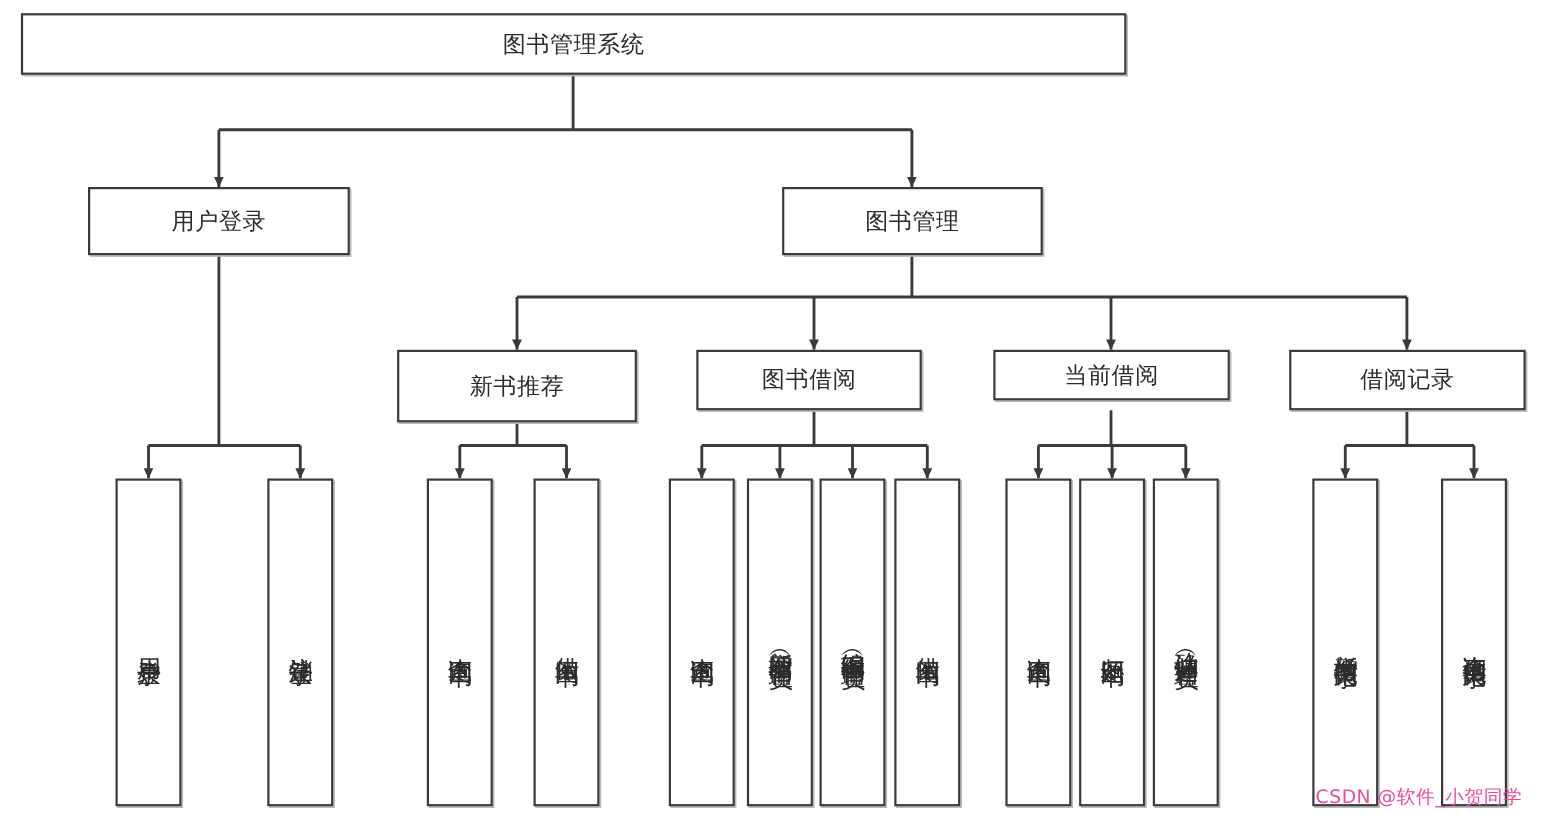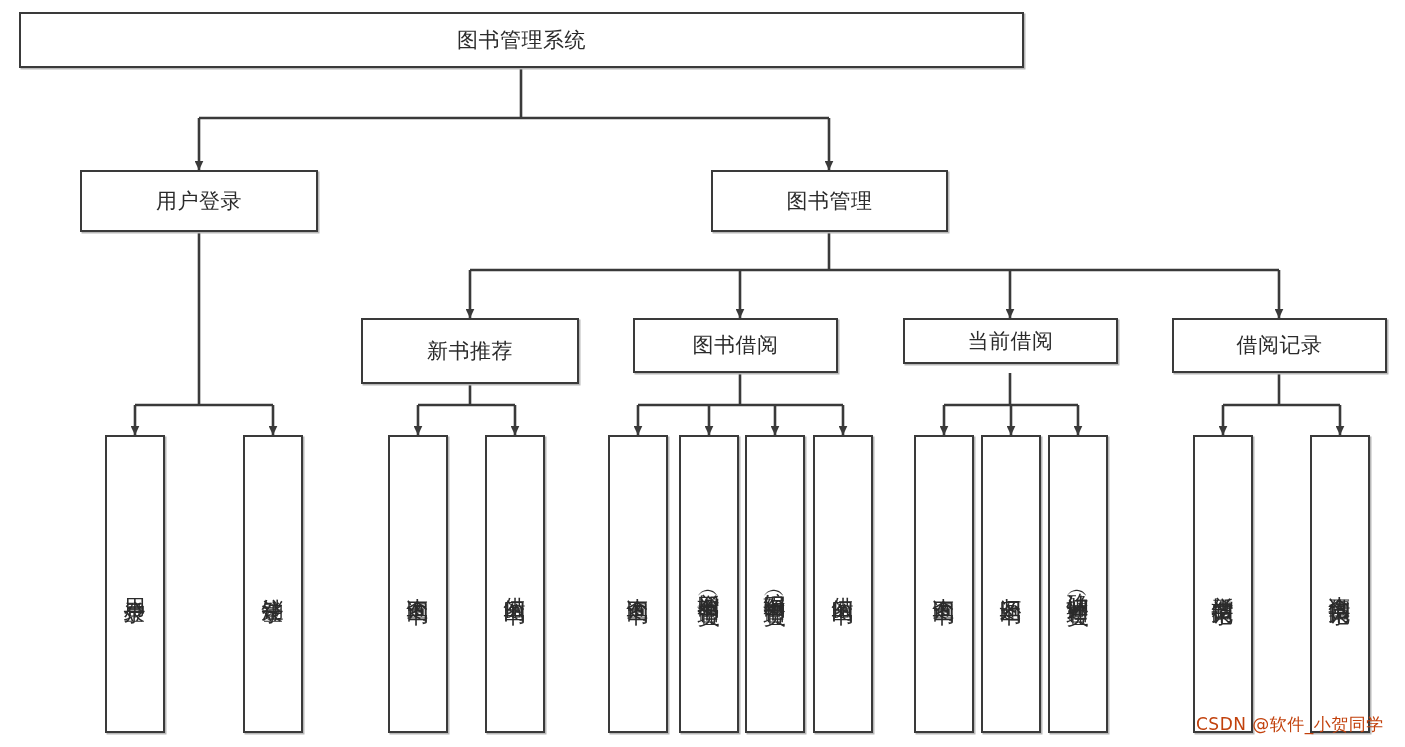--- a/index.html
+++ b/index.html
@@ -64,7 +64,7 @@
   }
   .watermark {
     position: absolute;
-    color: #c2410c;
+    color: #ec4899;
     font-size: 17px;
     letter-spacing: 0.5px;
     white-space: nowrap;

